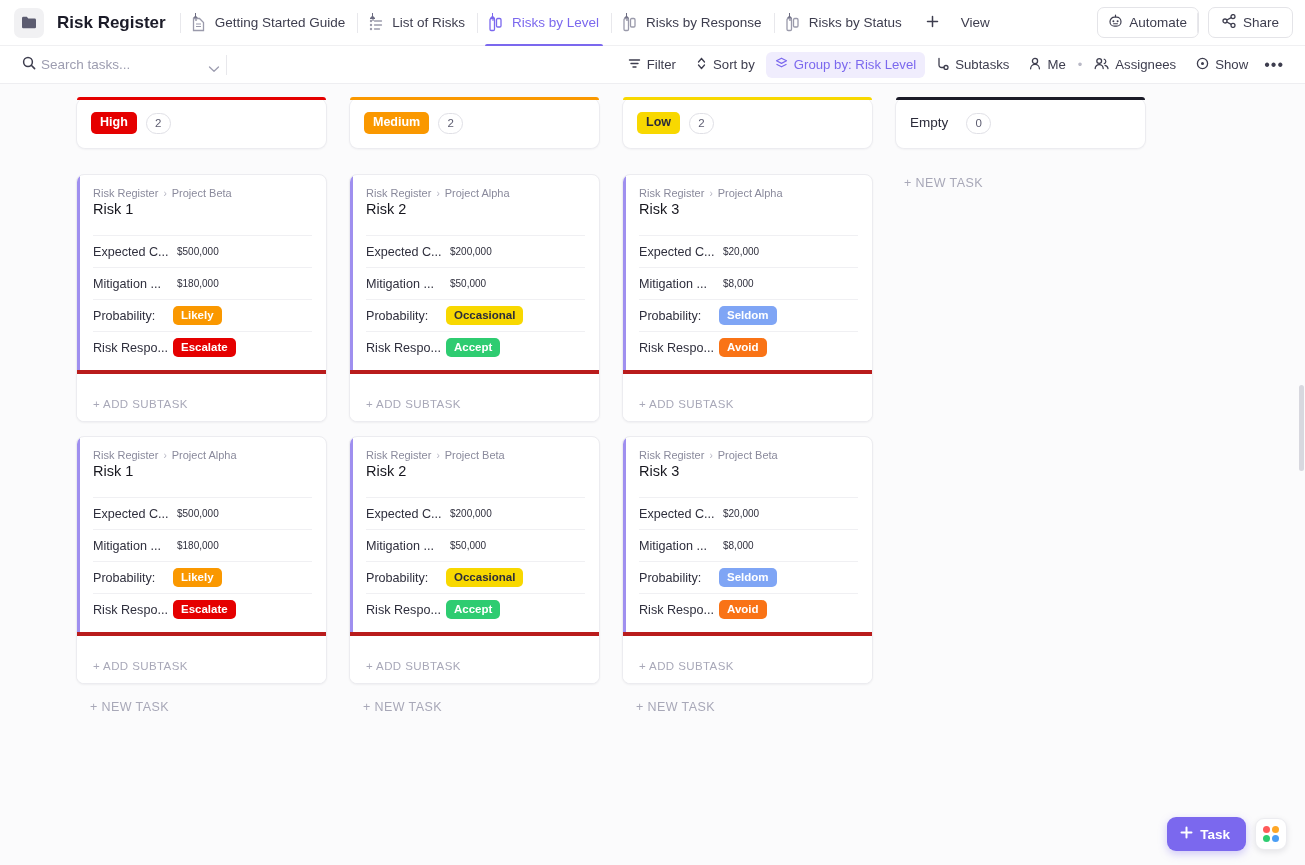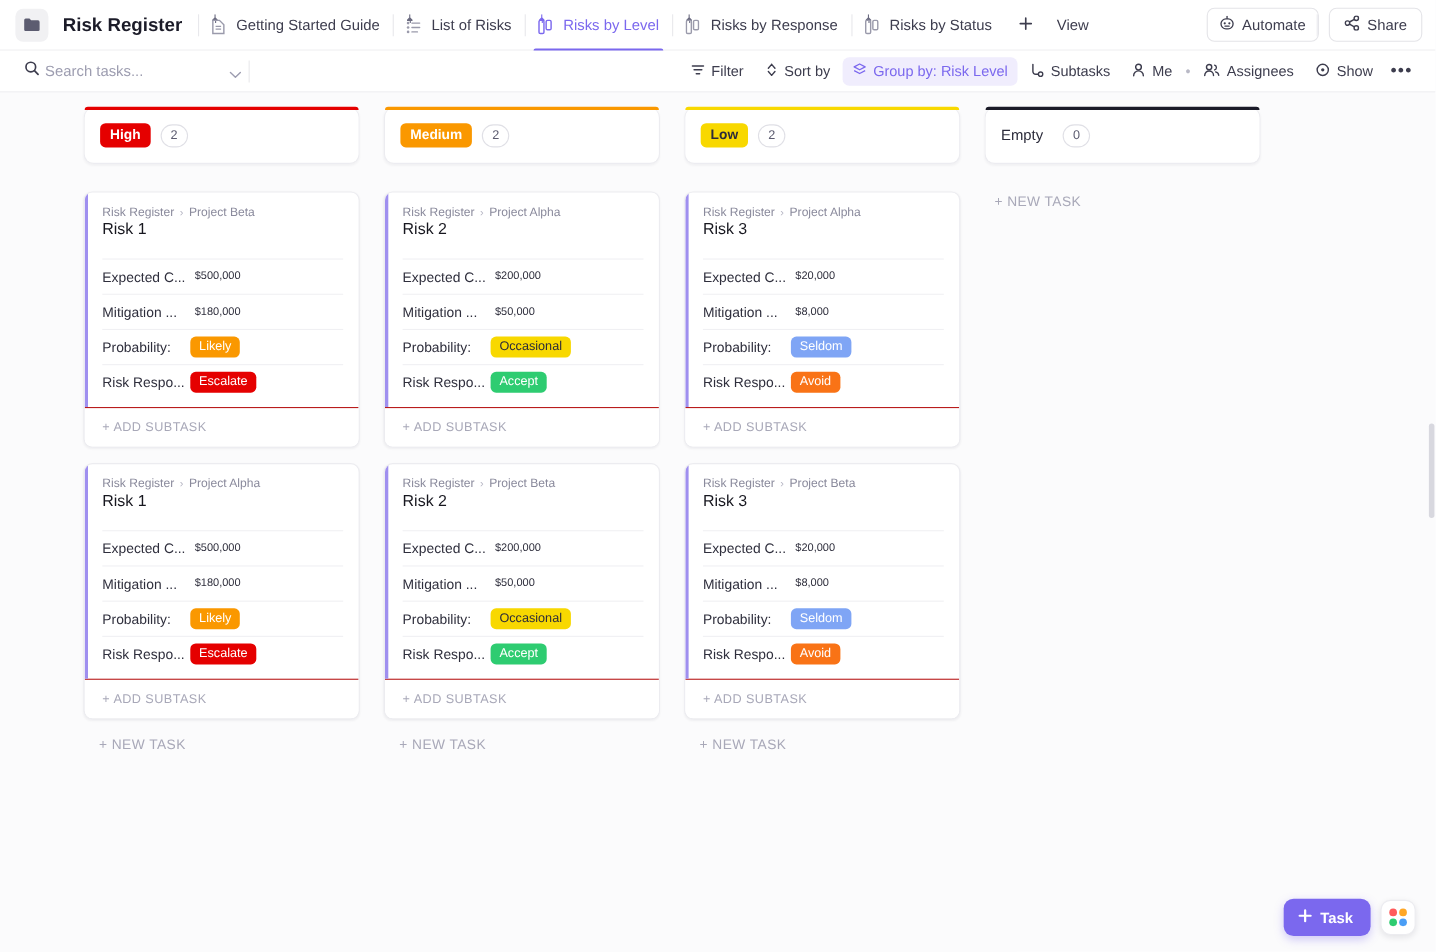--- a/index.html
+++ b/index.html
@@ -177,7 +177,7 @@
   .field-val { color: #2f2f3d; font-size: 10px; padding-left: 6px; }
   .tag {
     display: inline-block; border-radius: 5px;
-    font-size: 11.5px; font-weight: normal; color: #ffffff;
+    font-size: 11.5px; font-weight: bold; color: #ffffff;
     padding: 3px 8px 4px; line-height: 1.1; white-space: nowrap;
     margin-left: 2px;
   }

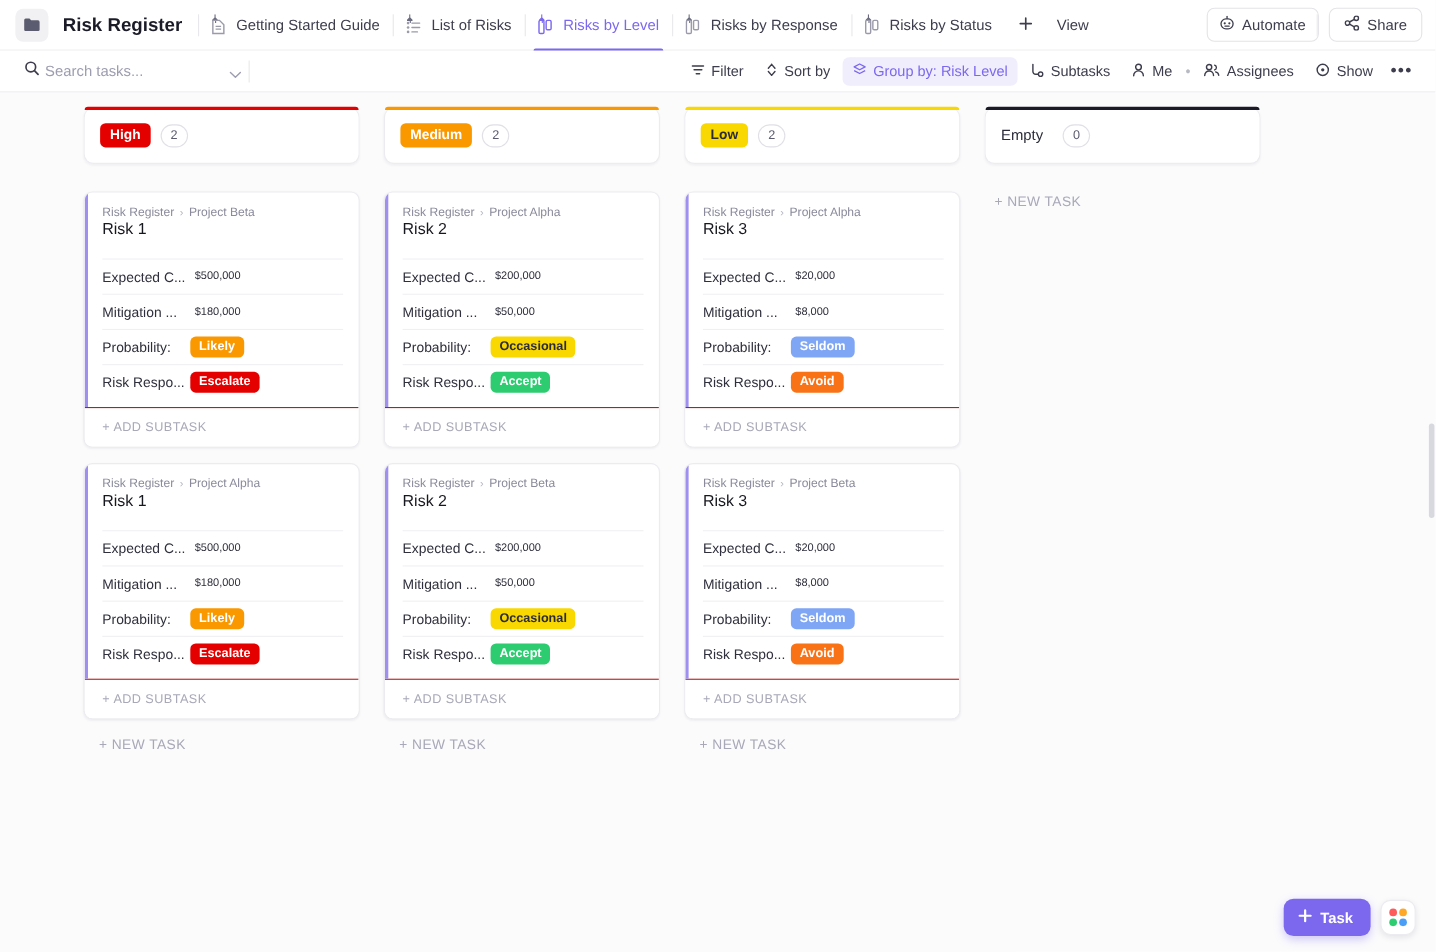--- a/index.html
+++ b/index.html
@@ -182,8 +182,8 @@
     margin-left: 2px;
   }
   .card-foot {
-    border-top: 1px solid #b91c1c;
-    padding: 12px 14px 11px 16px;
+    border-top: 4px solid #b91c1c;
+    padding: 24px 14px 11px 16px;
     font-size: 11.5px; color: #a8a8b8; letter-spacing: .4px;
     background: #ffffff;
   }

